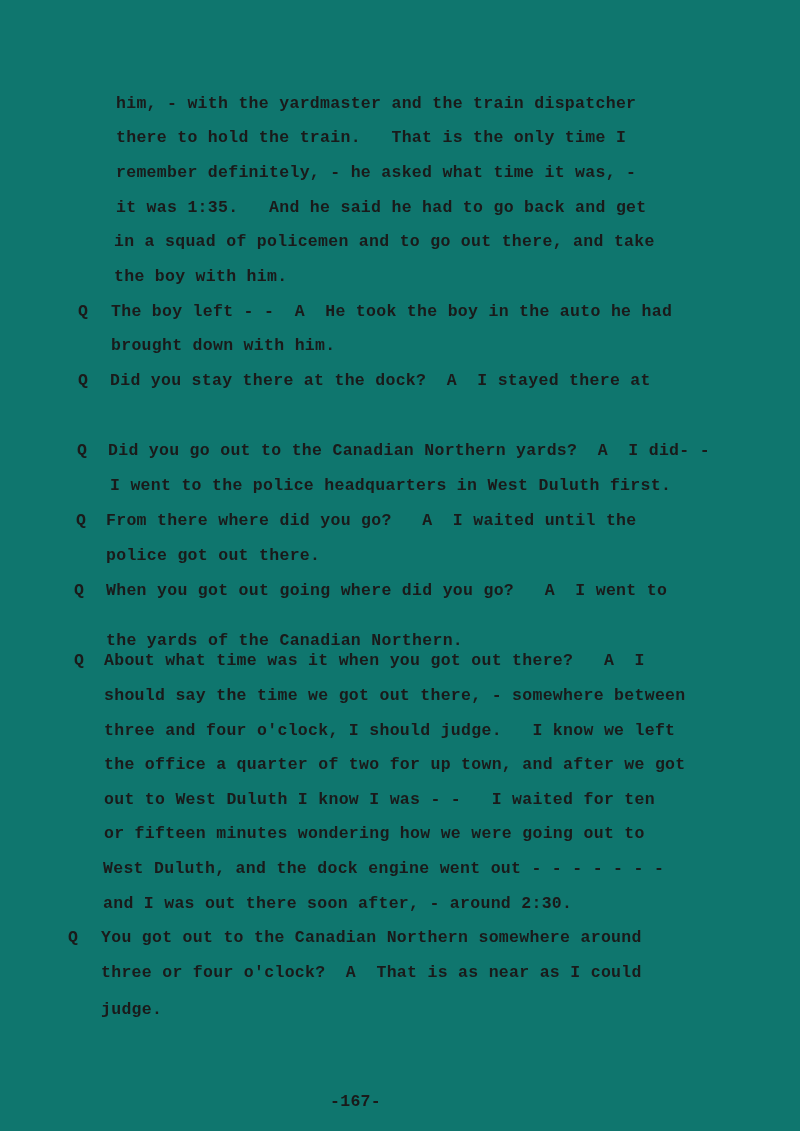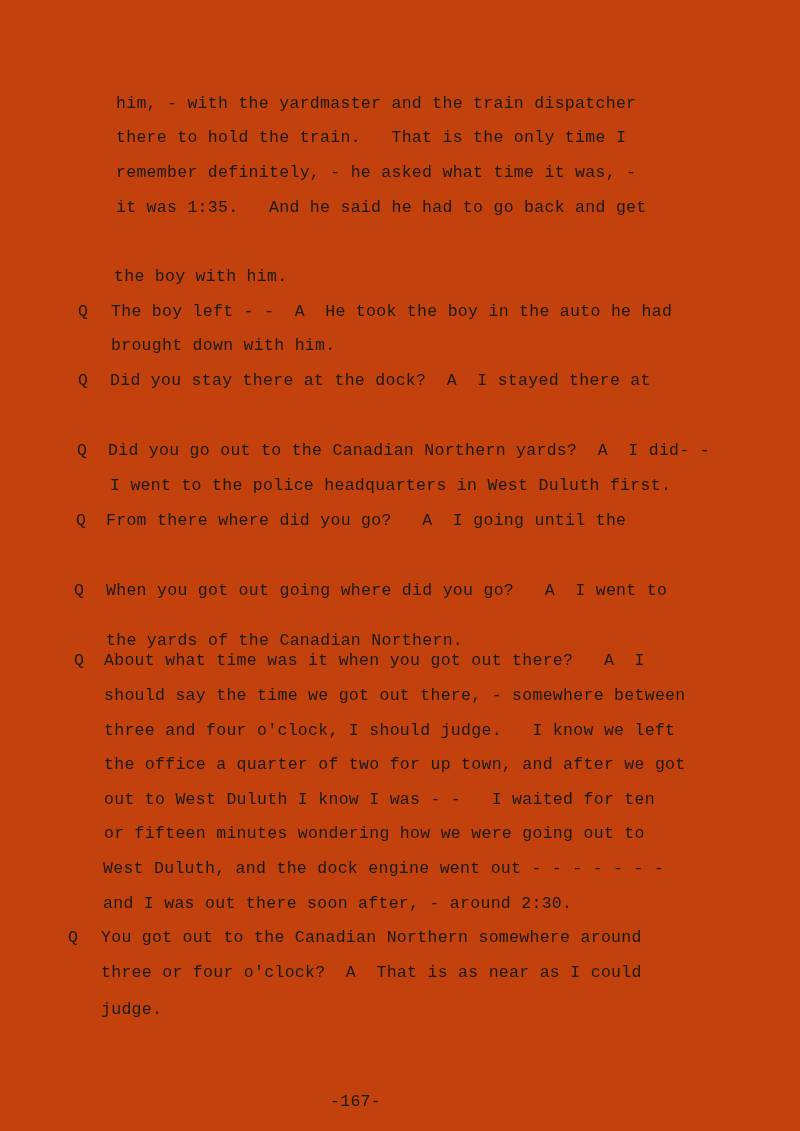--- a/index.html
+++ b/index.html
@@ -6,9 +6,9 @@
   body { width: 800px; height: 1131px; position: relative; overflow: hidden; }
   .page {
     position: absolute; left: 0; top: 0; width: 800px; height: 1131px;
-    background: #c2410c; color: #1a1a1a;
+    background: #0f766e; color: #1a1a1a;
     font-family: "Liberation Mono", "DejaVu Sans Mono", monospace;
-    font-size: 16.5px; font-weight: normal; letter-spacing: 0.3px;
+    font-size: 16.5px; font-weight: bold; letter-spacing: 0.3px;
   }
   .line {
     position: absolute; white-space: pre; line-height: 20px;

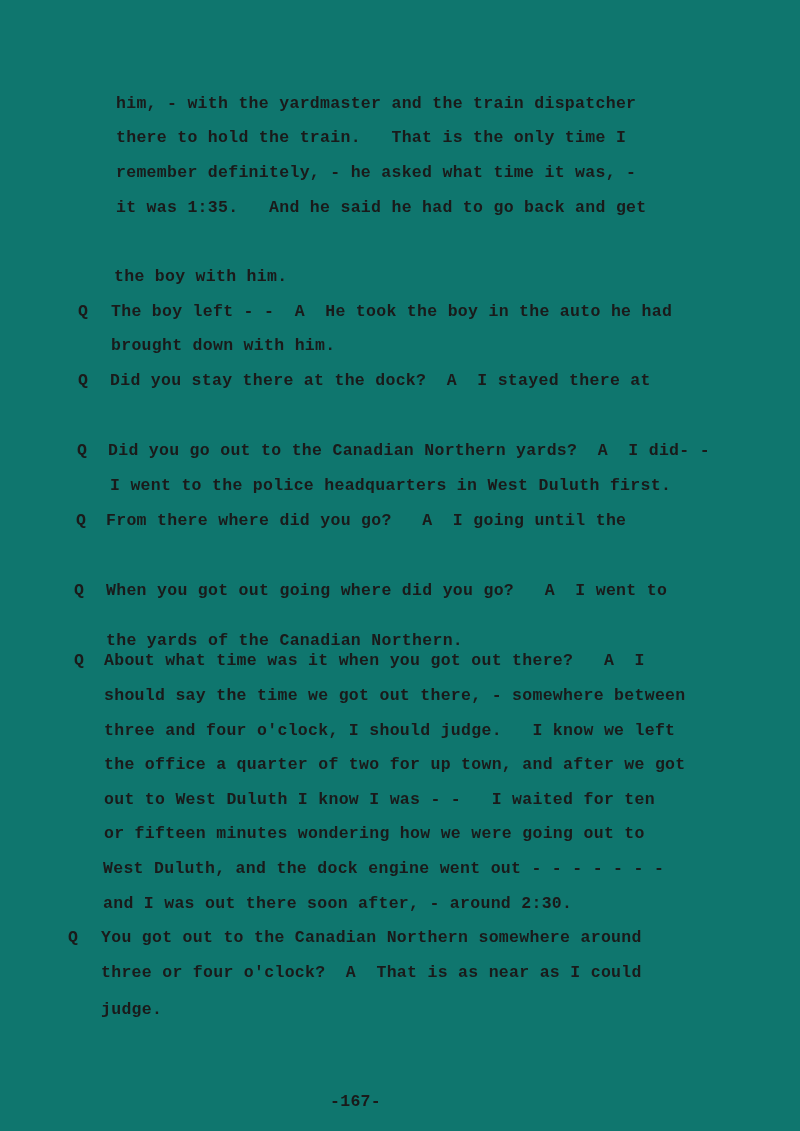--- a/index.html
+++ b/index.html
@@ -29,6 +29,7 @@
   <div class="line" style="left:116px; top:128px;">there to hold the train.   That is the only time I</div>
   <div class="line" style="left:116px; top:163px;">remember definitely, - he asked what time it was, -</div>
   <div class="line" style="left:116px; top:198px;">it was 1:35.   And he said he had to go back and get</div>
+  <div class="line" style="left:114px; top:232px;">in a squad of policemen and to go out there, and take</div>
   <div class="line" style="left:114px; top:267px;">the boy with him.</div>
 
   <div class="marker" style="left:78px; top:302px;">Q</div>

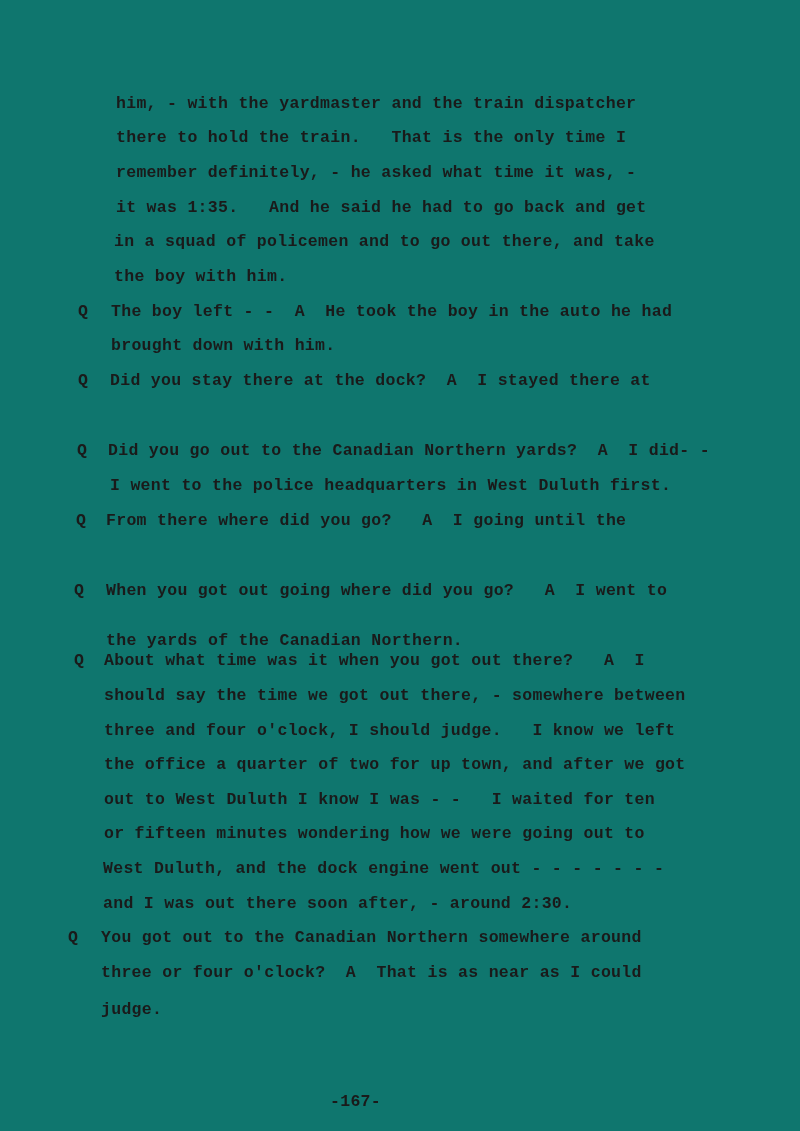--- a/index.html
+++ b/index.html
@@ -44,7 +44,7 @@
   <div class="line" style="left:110px; top:476px;">I went to the police headquarters in West Duluth first.</div>
 
   <div class="marker" style="left:76px; top:511px;">Q</div>
-  <div class="line" style="left:106px; top:511px;">From there where did you go?   A  I going until the</div>
+  <div class="line" style="left:106px; top:511px;">From there where did you go?   A  I waited until the</div>
 
   <div class="marker" style="left:74px; top:581px;">Q</div>
   <div class="line" style="left:106px; top:581px;">When you got out going where did you go?   A  I went to</div>

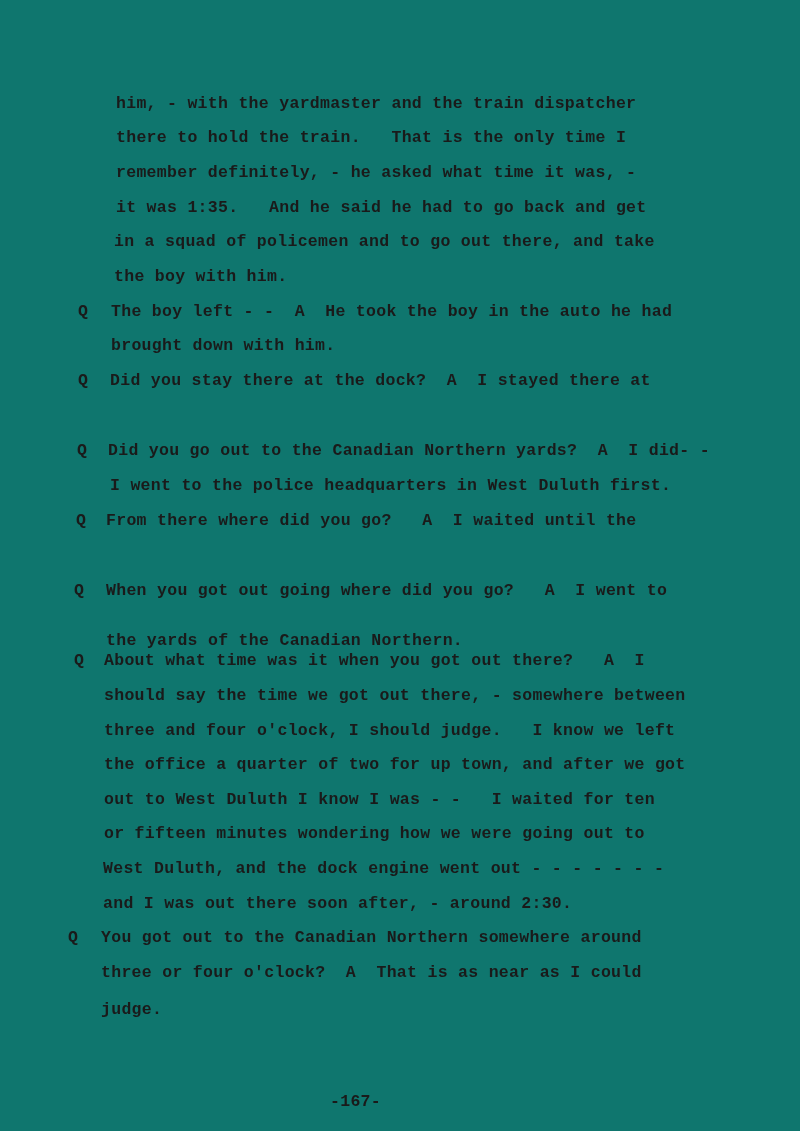--- a/index.html
+++ b/index.html
@@ -45,6 +45,7 @@
 
   <div class="marker" style="left:76px; top:511px;">Q</div>
   <div class="line" style="left:106px; top:511px;">From there where did you go?   A  I waited until the</div>
+  <div class="line" style="left:106px; top:546px;">police got out there.</div>
 
   <div class="marker" style="left:74px; top:581px;">Q</div>
   <div class="line" style="left:106px; top:581px;">When you got out going where did you go?   A  I went to</div>

